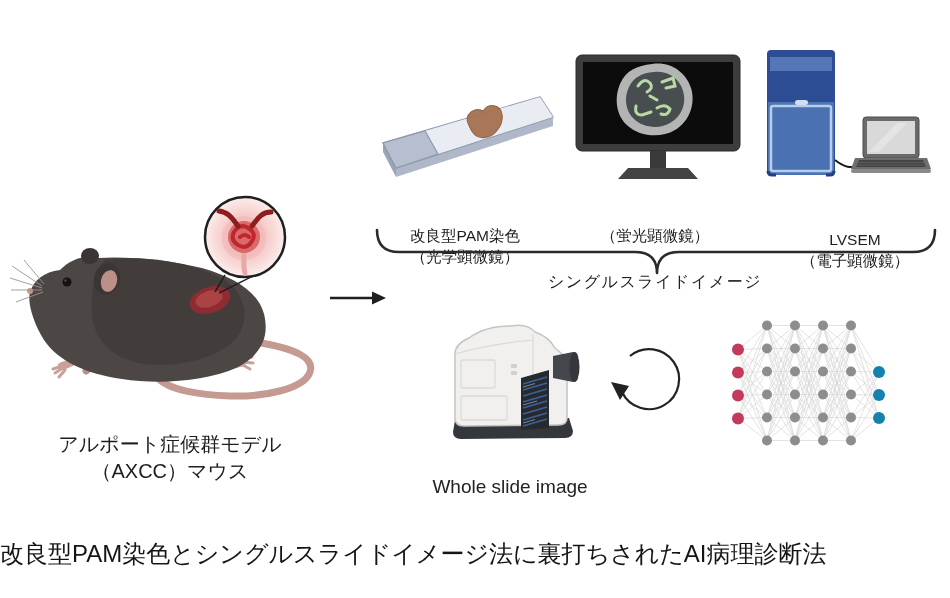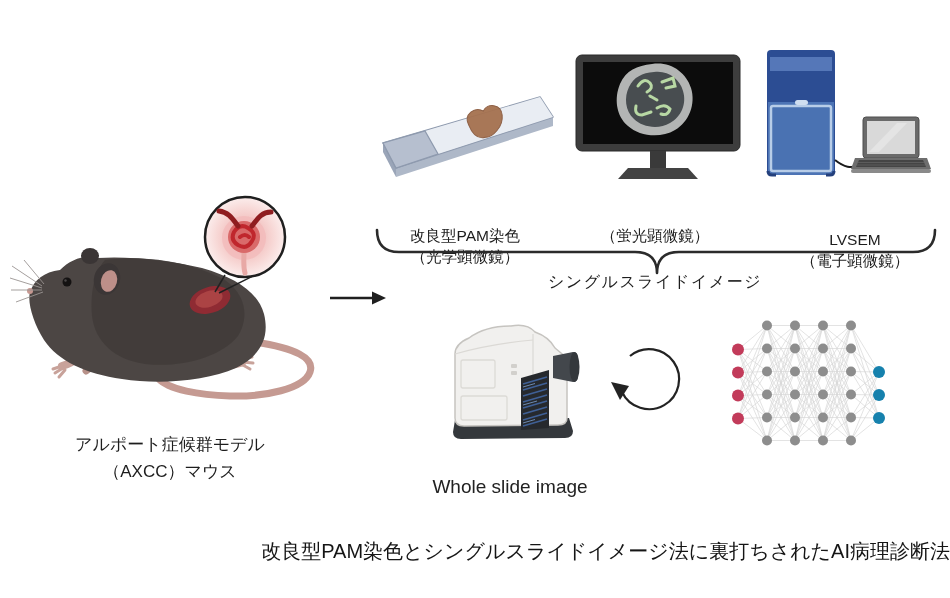--- a/index.html
+++ b/index.html
@@ -10,7 +10,7 @@
   .modality-label{width:190px;font-size:15.5px;line-height:21px;font-weight:500;margin-top:32px;}
   .brace-label{font-size:16px;letter-spacing:1.5px;font-weight:500;}
   .bottom-label{font-size:19px;font-weight:500;color:#222;}
-  .mouse-label{font-size:17px;line-height:27px;font-weight:500;}
+  .mouse-label{font-size:20px;line-height:27px;font-weight:500;}
   .caption{width:950px;font-size:20px;font-weight:500;color:#151515;text-align:right;}
 </style>
 </head>

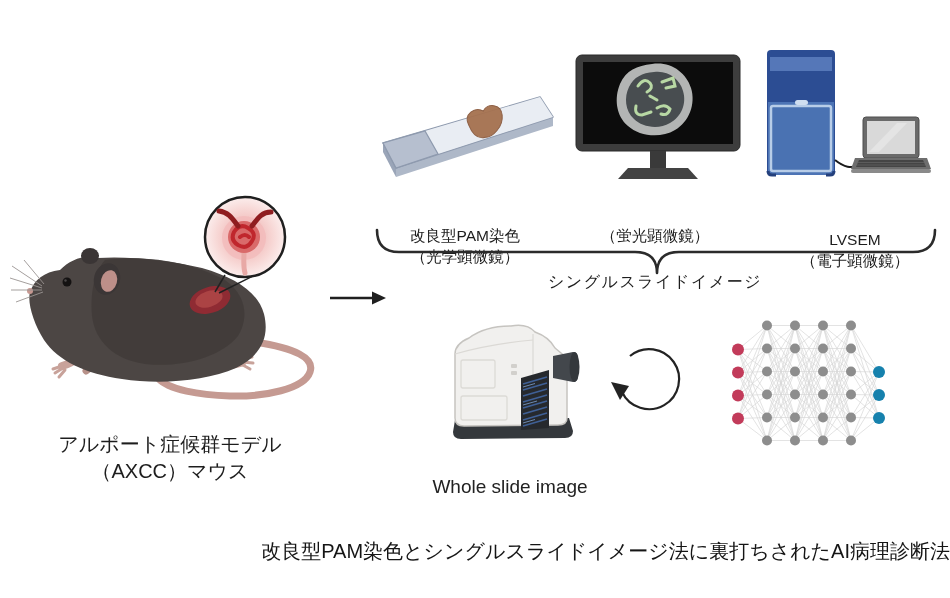--- a/index.html
+++ b/index.html
@@ -11,7 +11,7 @@
   .brace-label{font-size:16px;letter-spacing:1.5px;font-weight:500;}
   .bottom-label{font-size:19px;font-weight:500;color:#222;}
   .mouse-label{font-size:20px;line-height:27px;font-weight:500;}
-  .caption{width:950px;font-size:20px;font-weight:500;color:#151515;text-align:right;}
+  .caption{width:950px;font-size:24px;font-weight:500;color:#151515;text-align:left;}
 </style>
 </head>
 <body>

